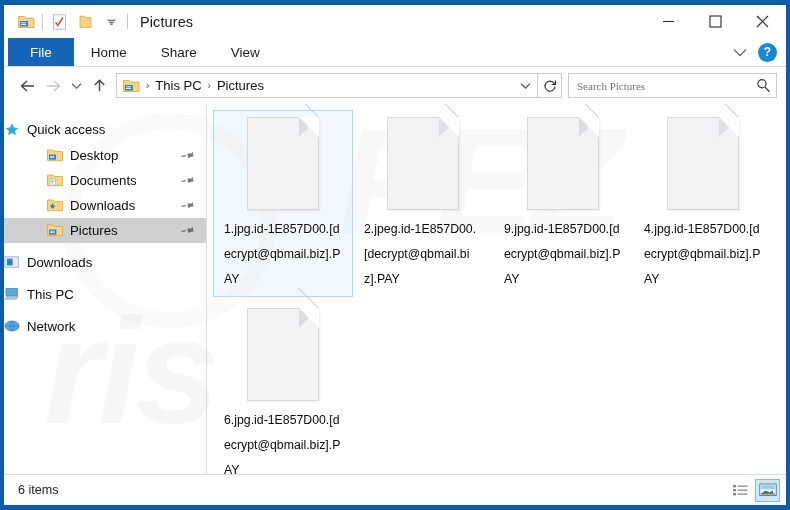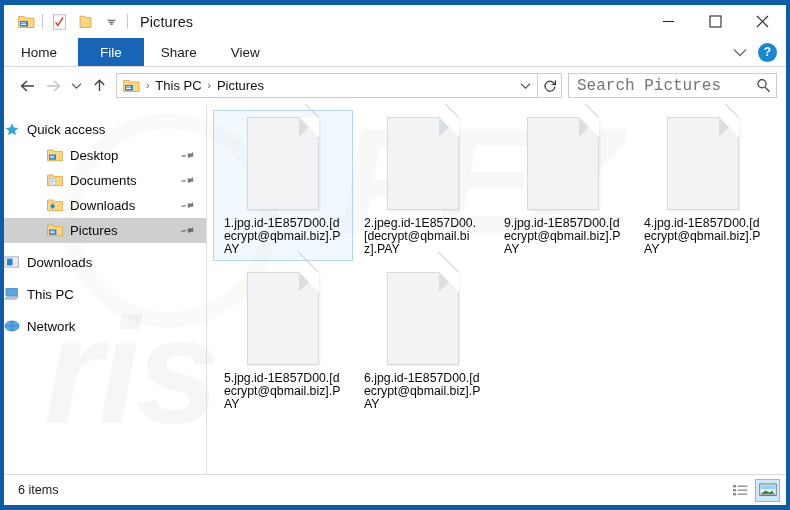--- a/index.html
+++ b/index.html
@@ -439,8 +439,8 @@
     </div>
 
     <div class="ribbon">
+      <div class="tab tab-file">File</div>
       <div class="tab">Home</div>
-      <div class="tab tab-file">File</div>
       <div class="tab">Share</div>
       <div class="tab">View</div>
       <div class="ribbon-right">

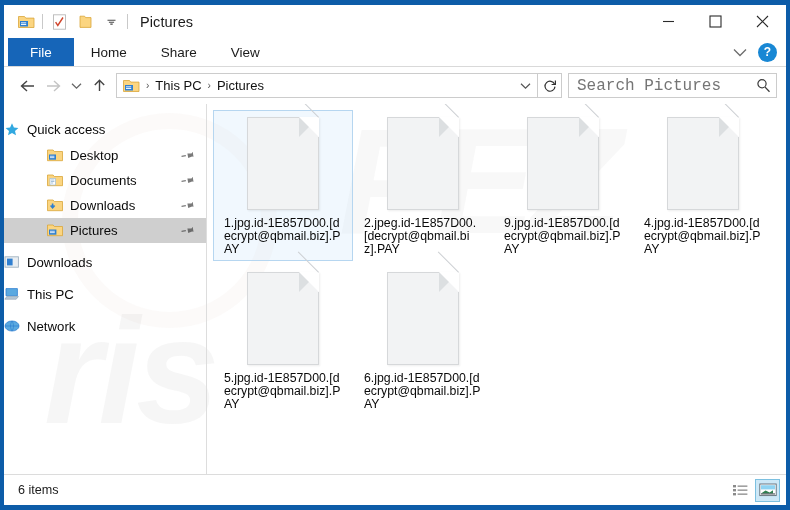--- a/index.html
+++ b/index.html
@@ -212,9 +212,9 @@
   .searchbox input {
     border: none; outline: none;
     flex: 1;
-    font-size: 16px;
+    font-size: 11px;
     color: #666;
-    font-family: Liberation Mono, monospace;
+    font-family: Liberation Serif, serif;
     background: transparent;
     min-width: 0;
   }

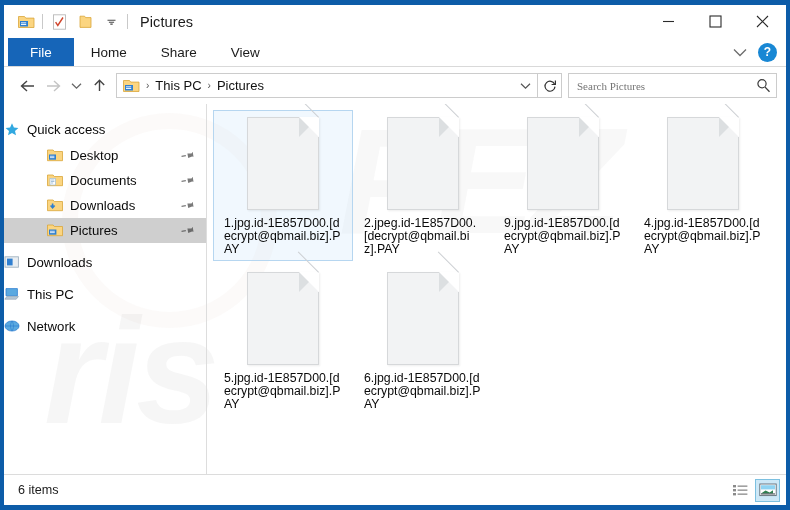--- a/index.html
+++ b/index.html
@@ -338,7 +338,7 @@
   }
   .file-label {
     font-size: 12.3px;
-    line-height: 13px;
+    line-height: 25px;
     color: #0a0a0a;
     text-align: left;
     width: 118px;

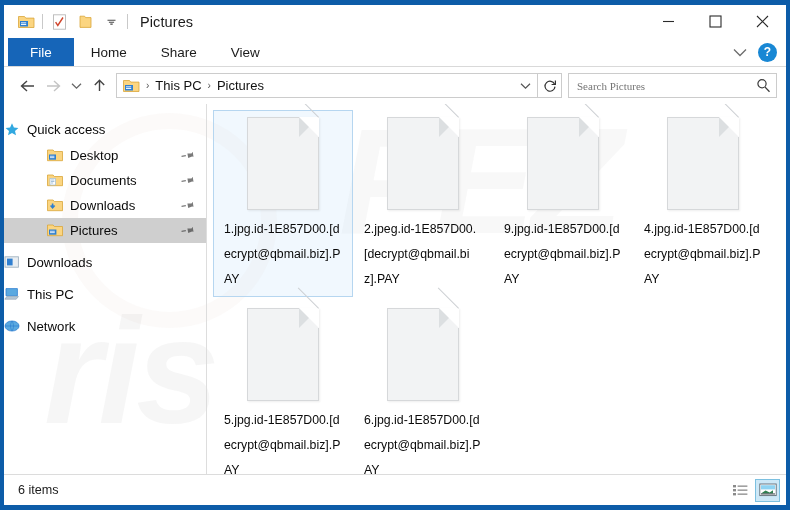--- a/index.html
+++ b/index.html
@@ -677,17 +677,6 @@
             <div class="file-label">4.jpg.id-1E857D00.[decrypt@qbmail.biz].PAY</div>
           </div>
 
-          <div class="file-item">
-            <div class="doc-icon">
-              <div class="doc-body"></div>
-                <div class="doc-top"></div>
-                <div class="doc-right"></div>
-              <div class="doc-fold-tri"></div>
-                <div class="doc-fold"></div>
-                <div class="doc-fold-edge"></div>
-            </div>
-            <div class="file-label">5.jpg.id-1E857D00.[decrypt@qbmail.biz].PAY</div>
-          </div>
 
           <div class="file-item">
             <div class="doc-icon">

